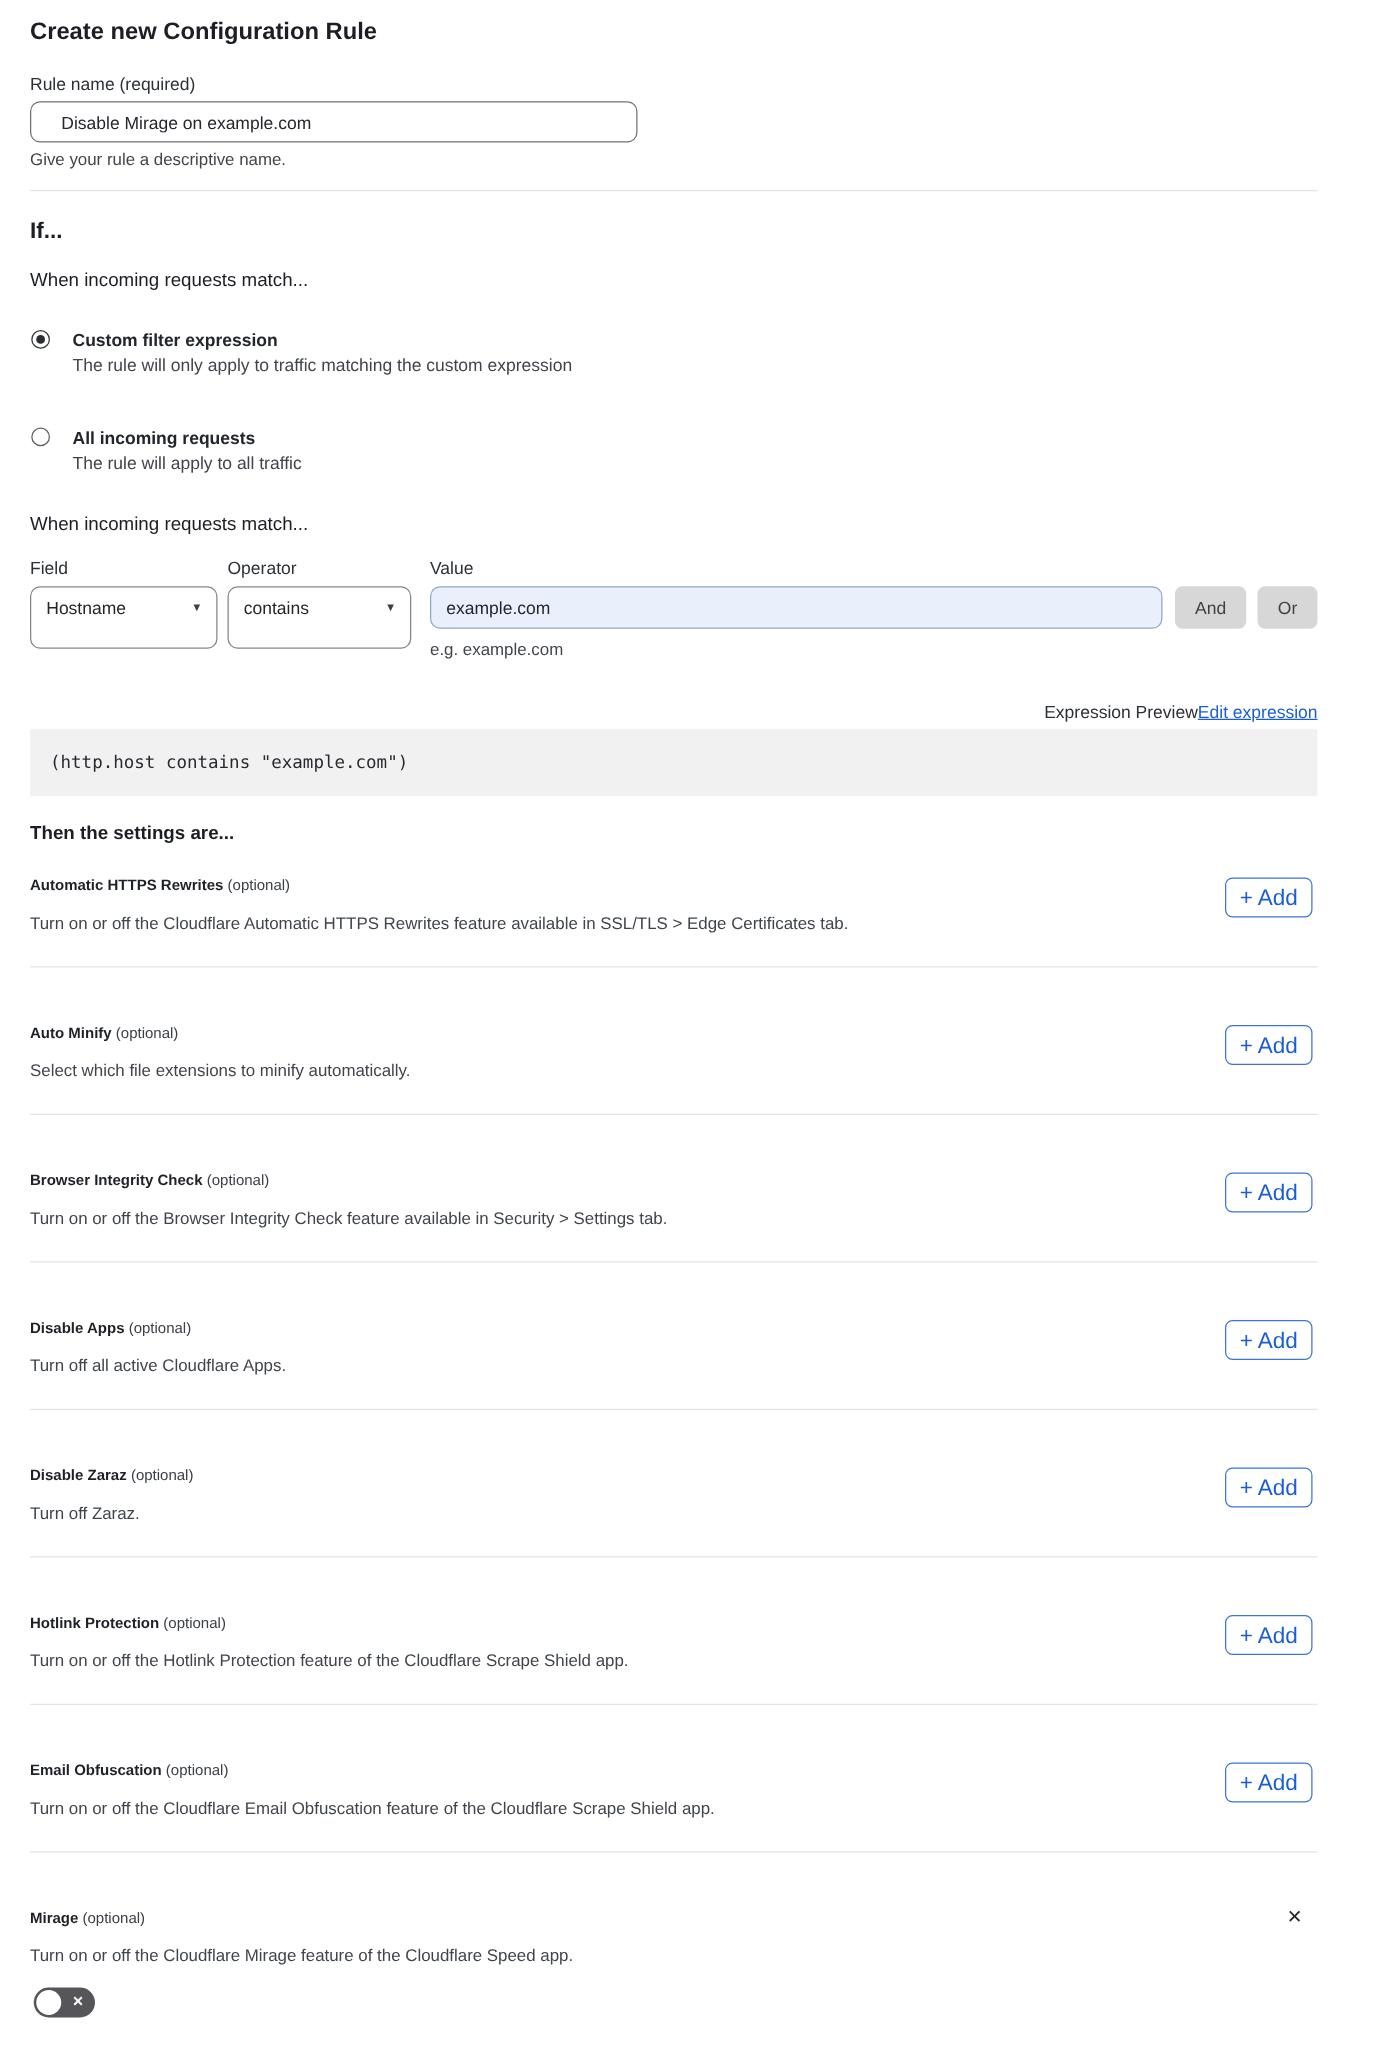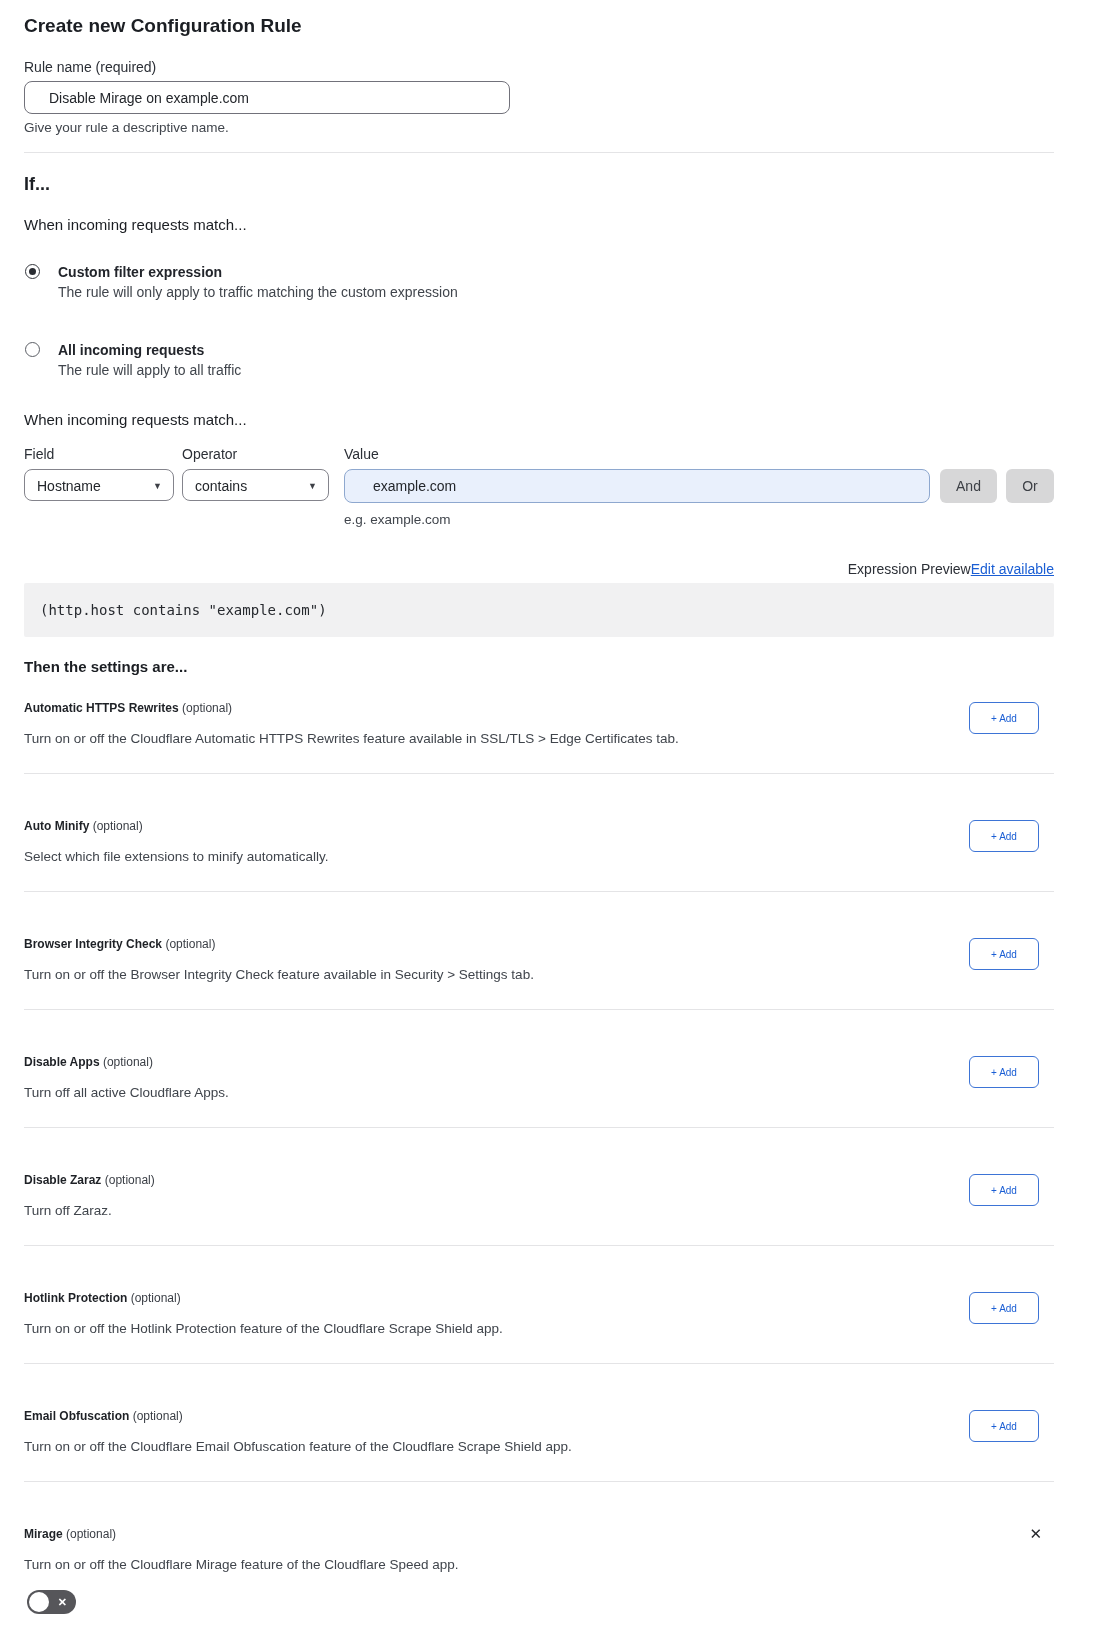--- a/index.html
+++ b/index.html
@@ -48,7 +48,7 @@
   .builder-labels .lbl-operator { width:162px; }
   .builder-row { margin-top:6px; display:flex; align-items:stretch; height:34px; }
   .select-box {
-    position:relative; height:32px; background:#fff;
+    position:relative; height:50px; background:#fff;
     border:1px solid #84848c; border-radius:8px;
     font-size:14px; color:#23262b; line-height:32px; padding:0 30px 0 12px;
     cursor:pointer; user-select:none;

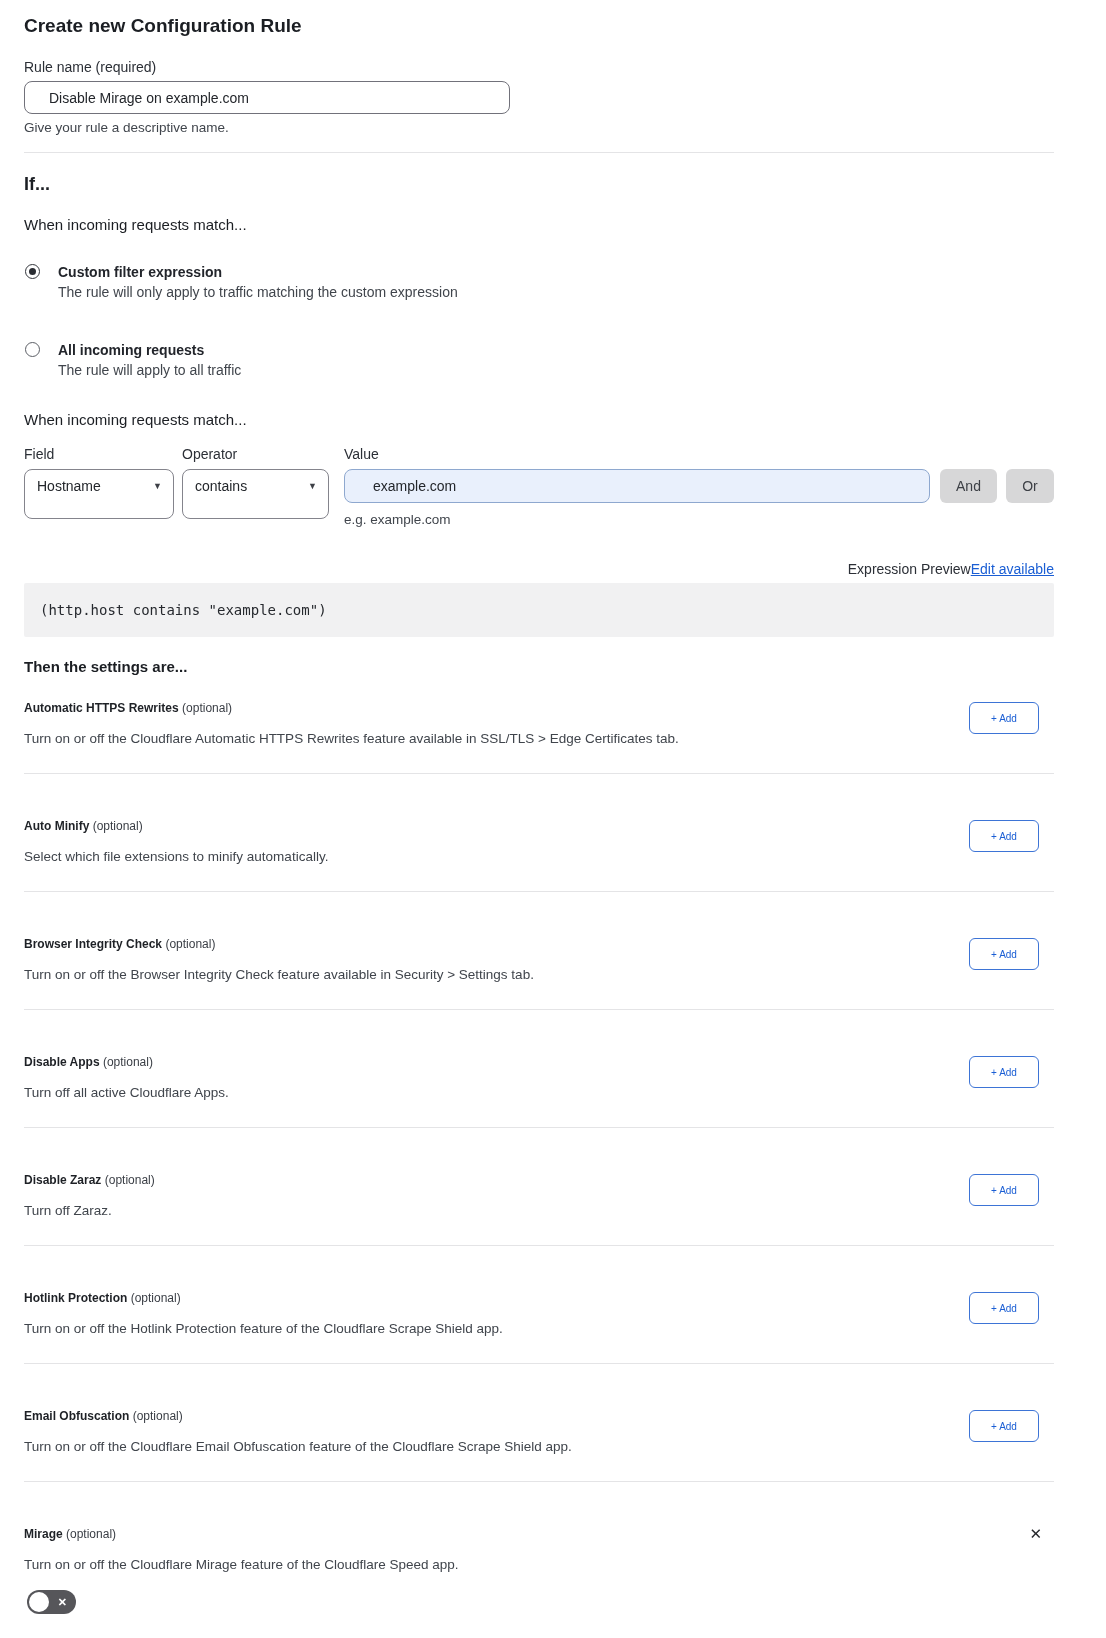--- a/index.html
+++ b/index.html
@@ -58,7 +58,7 @@
   .caret { position:absolute; right:11px; top:0; line-height:32px; font-size:9px; color:#3d4046; }
   .value-input {
     flex:1; height:34px; border:1px solid #8ea8cf; border-radius:8px;
-    background:#e9f0fc; padding:0 28px; font-size:14px; color:#23262b;
+    background:#e9f0fc; padding:0 12px; font-size:14px; color:#23262b;
     font-family:"Liberation Sans", sans-serif; outline:none; margin-right:10px;
   }
   .gray-btn {

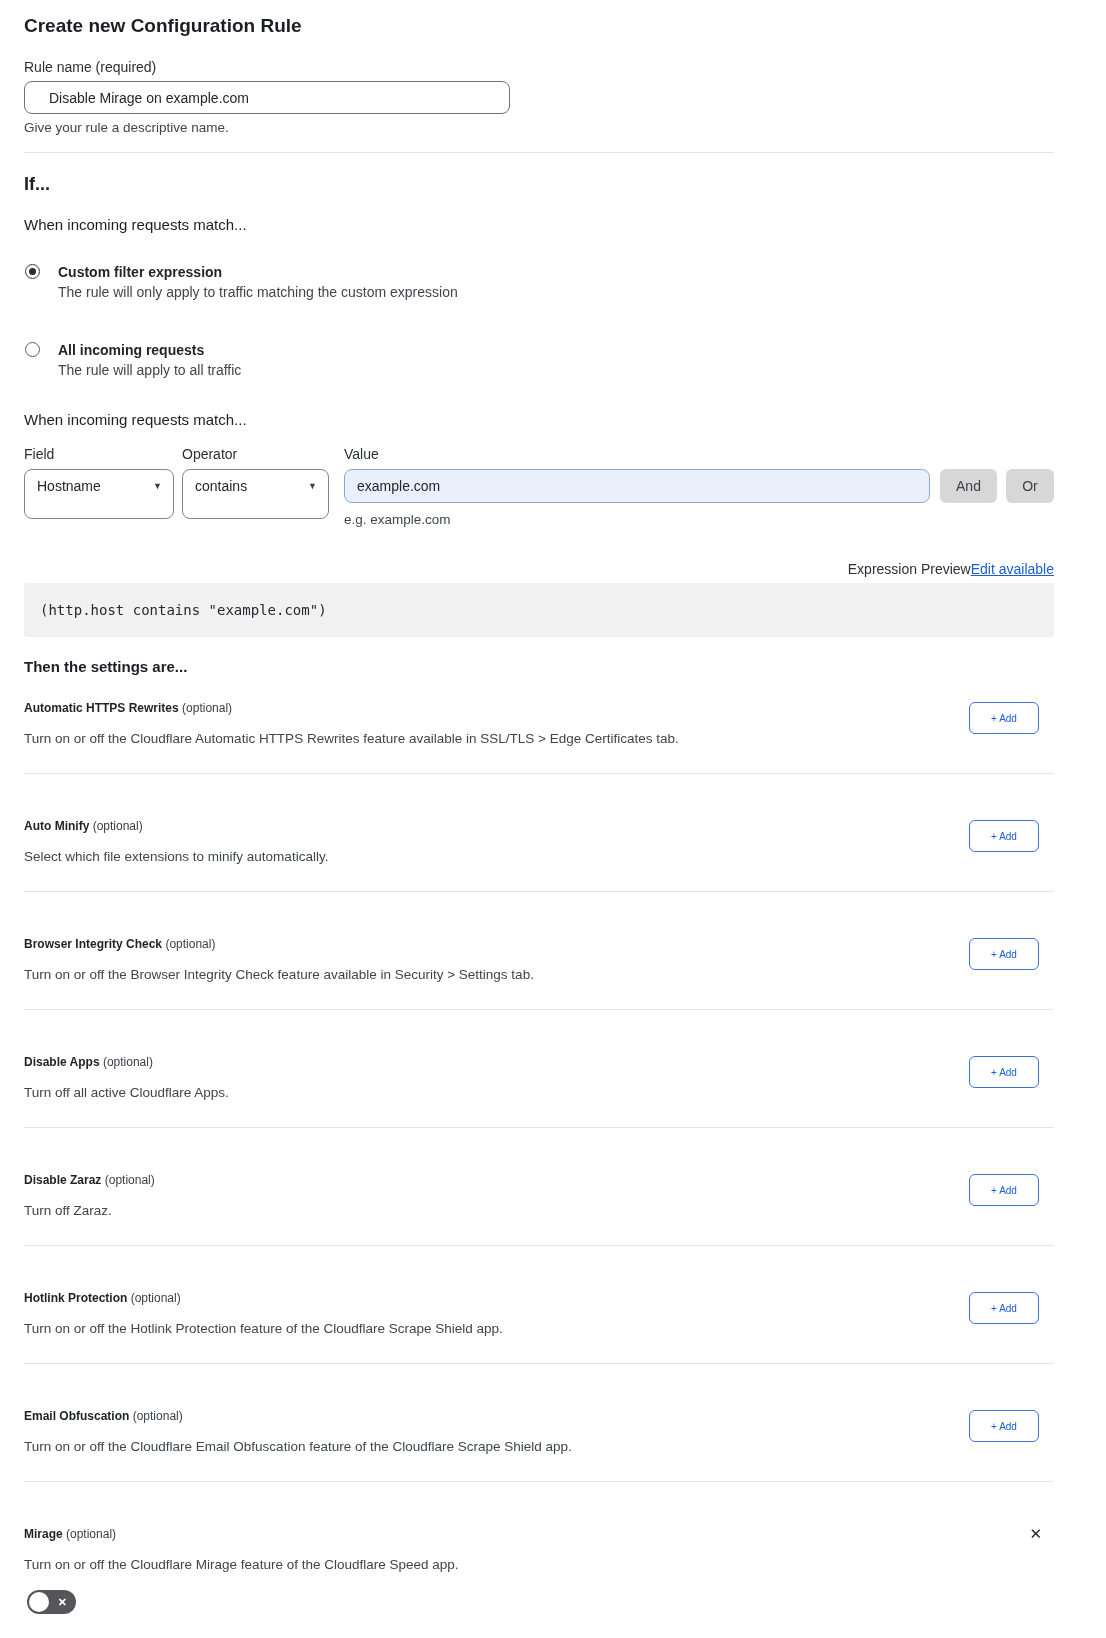--- a/index.html
+++ b/index.html
@@ -159,7 +159,7 @@
 
   <div class="preview-row">
     <div class="preview-label">Expression Preview</div>
-    <a class="edit-link">Edit available</a>
+    <a class="edit-link">Edit expression</a>
   </div>
   <div class="code-block">
     <span class="code-text">(http.host contains "example.com")</span>

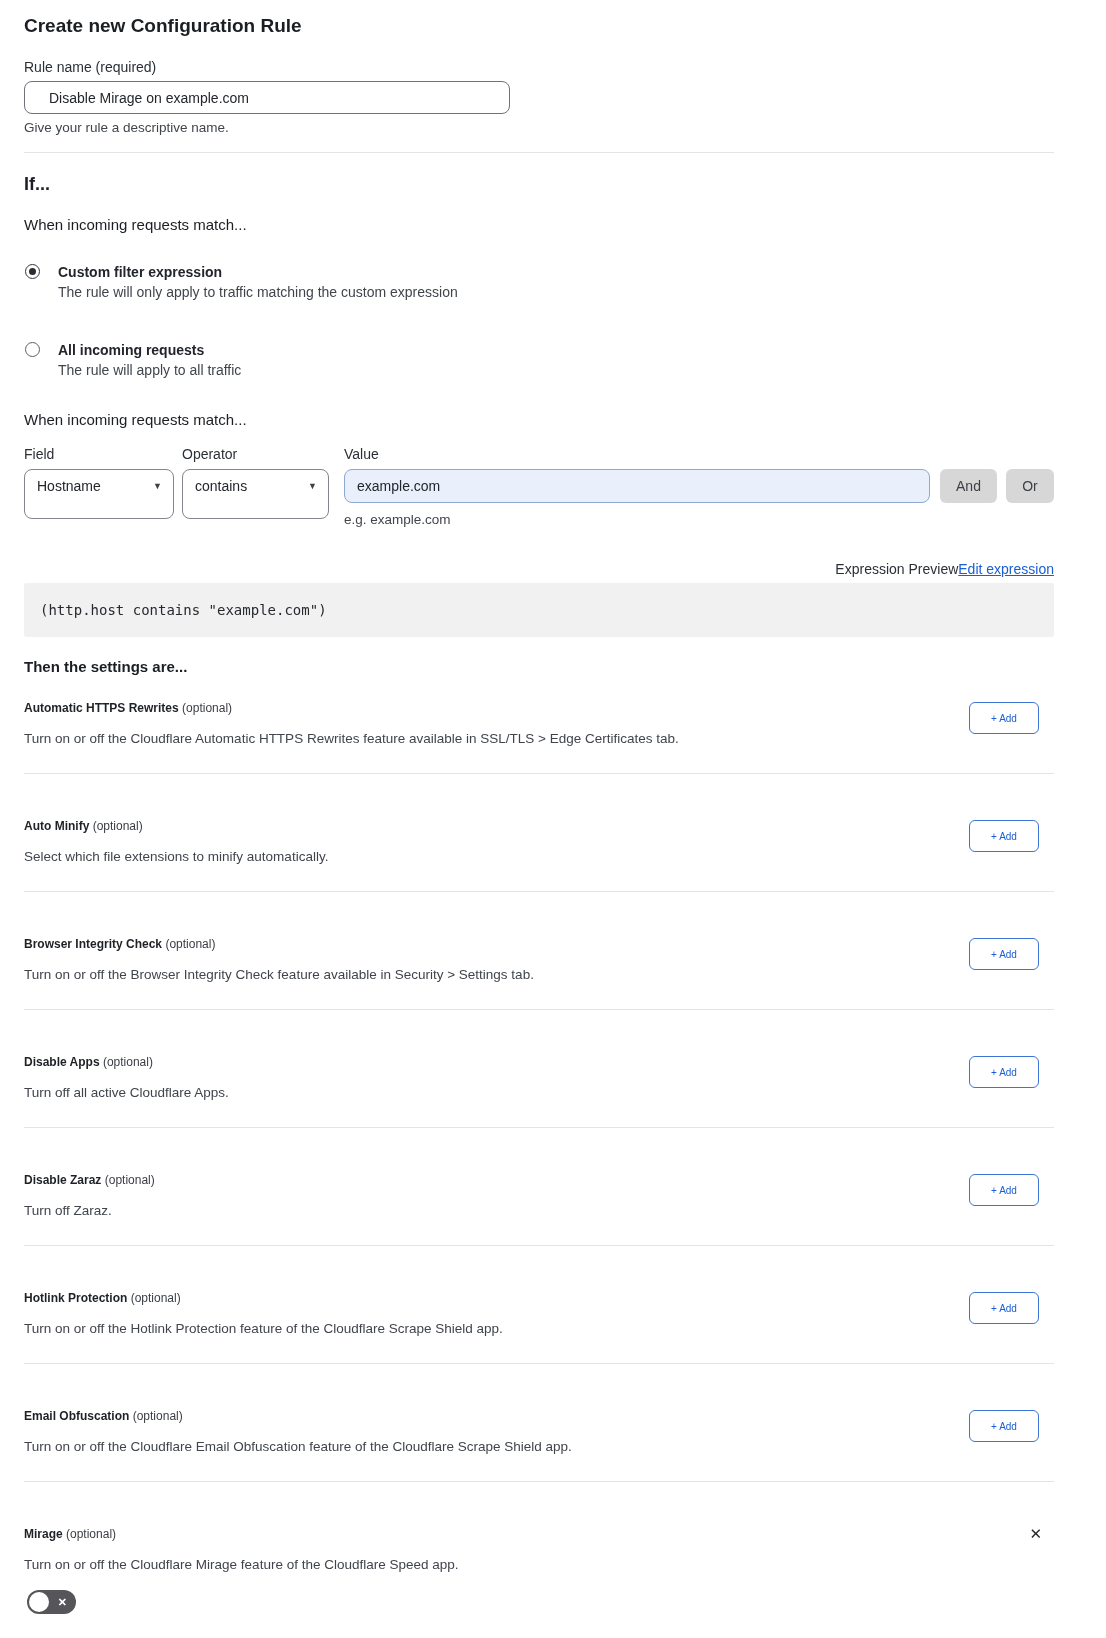--- a/index.html
+++ b/index.html
@@ -88,9 +88,9 @@
   .optional { color:#3a3e45; font-weight:normal; }
   .setting-desc { margin-top:12px; font-size:13.5px; line-height:18px; color:#40454c; max-width:860px; }
   .add-btn {
-    position:absolute; right:15px; top:46px; width:70px; height:32px;
+    position:absolute; right:4px; top:46px; width:70px; height:32px;
     background:#fff; border:1px solid #3d74d6; border-radius:6px;
-    color:#1a5ed4; font-size:10px; font-family:"Liberation Sans", sans-serif; cursor:pointer;
+    color:#1a5ed4; font-size:18px; font-family:"Liberation Sans", sans-serif; cursor:pointer;
   }
   .setting-row.first .add-btn { top:26px; }
 

